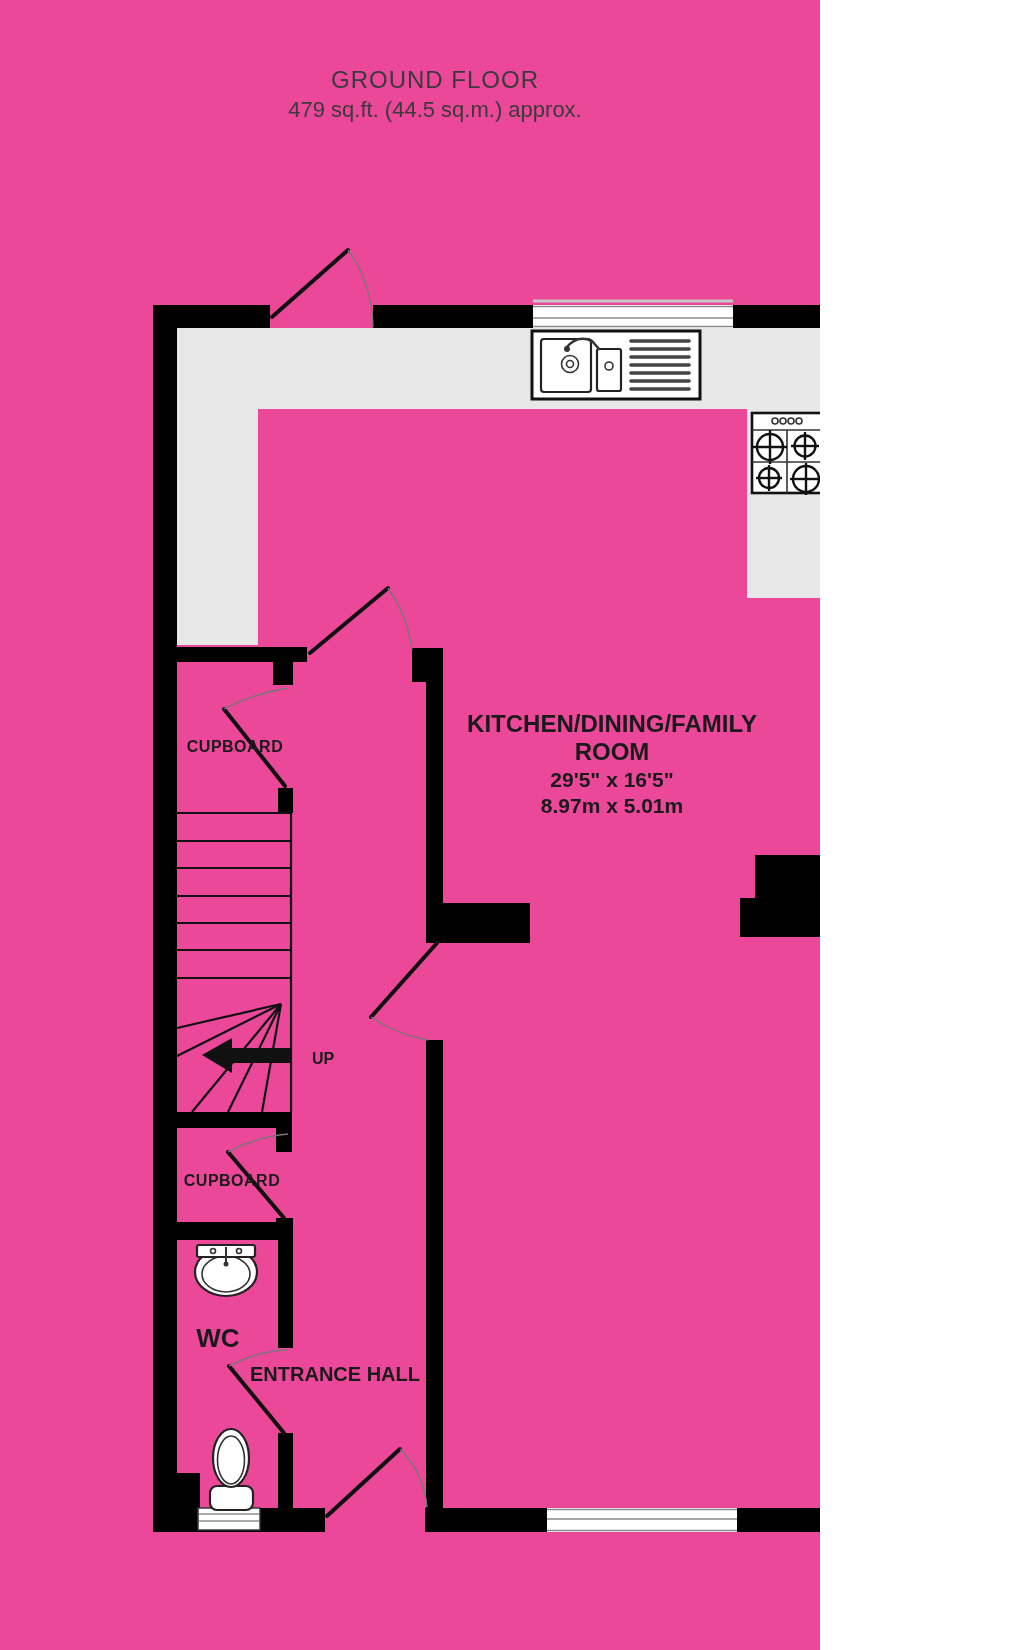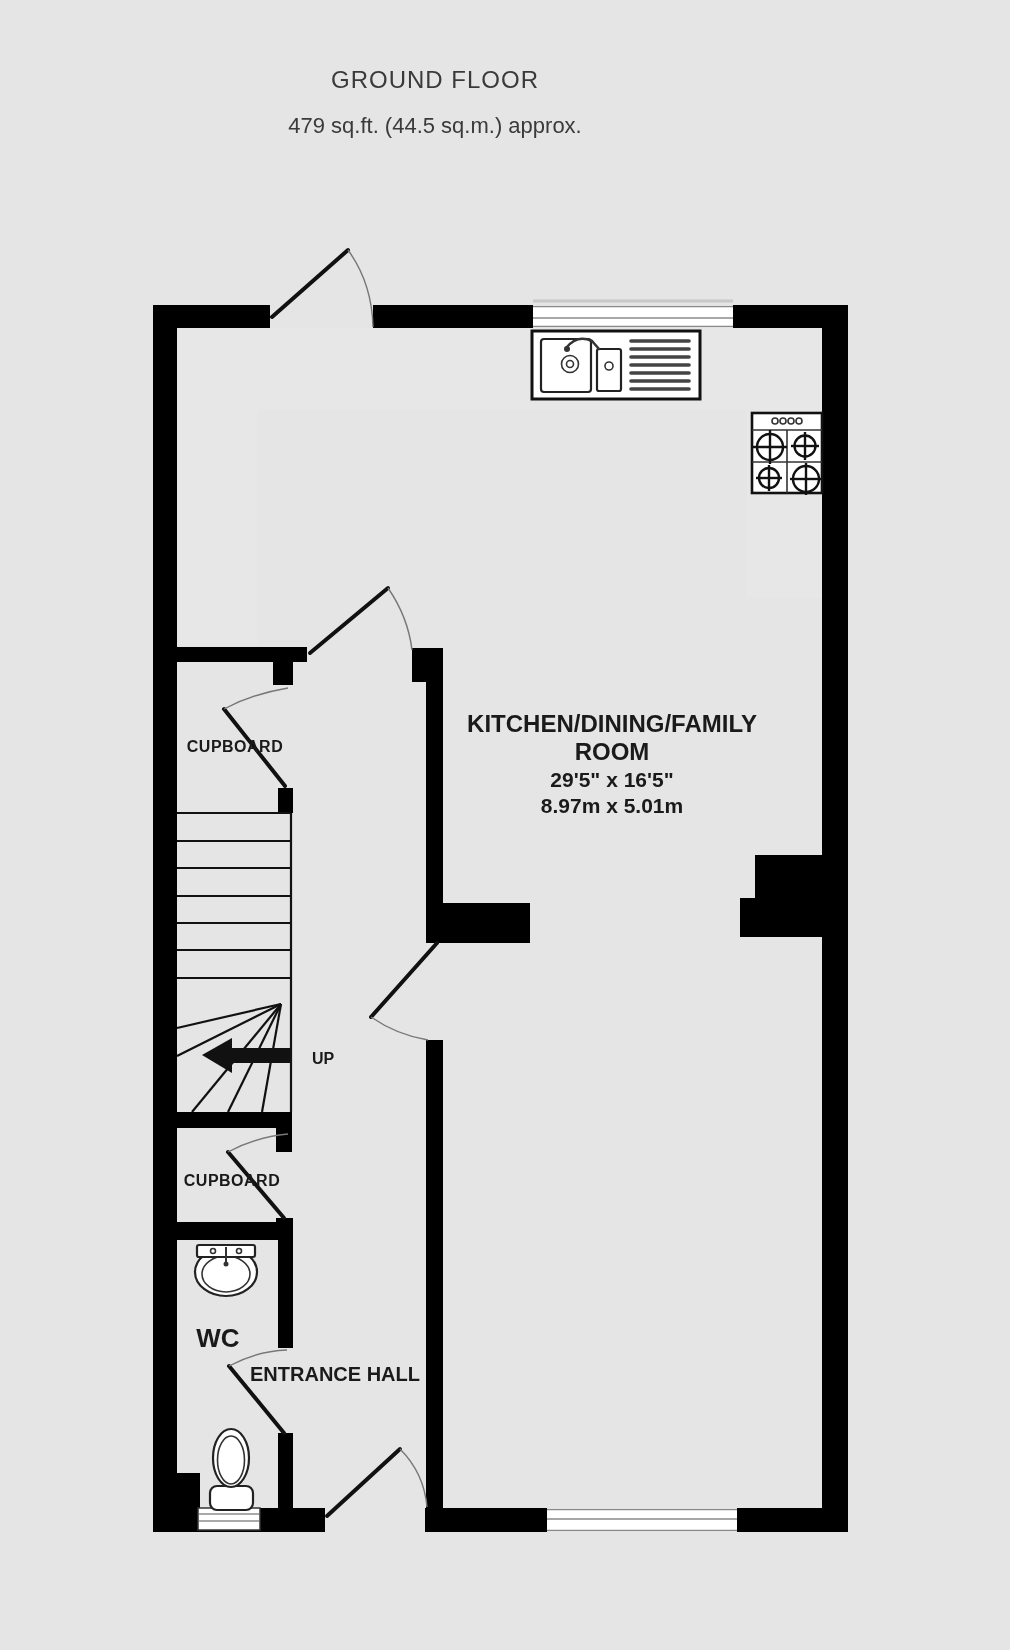--- a/index.html
+++ b/index.html
@@ -3,7 +3,7 @@
 <meta charset="utf-8">
 <style>
   html,body{margin:0;padding:0;background:#ffffff;}
-  #stage{position:relative;width:1010px;height:1650px;background:#e5e5e5;overflow:hidden;
+  #stage{position:relative;width:820px;height:1650px;background:#ec4899;overflow:hidden;
          font-family:"Liberation Sans",sans-serif;}
   #plan-title{position:absolute;left:35px;top:66px;width:800px;text-align:center;color:#3a3a3a;}
   #plan-title .t1{font-size:24px;letter-spacing:1px;}

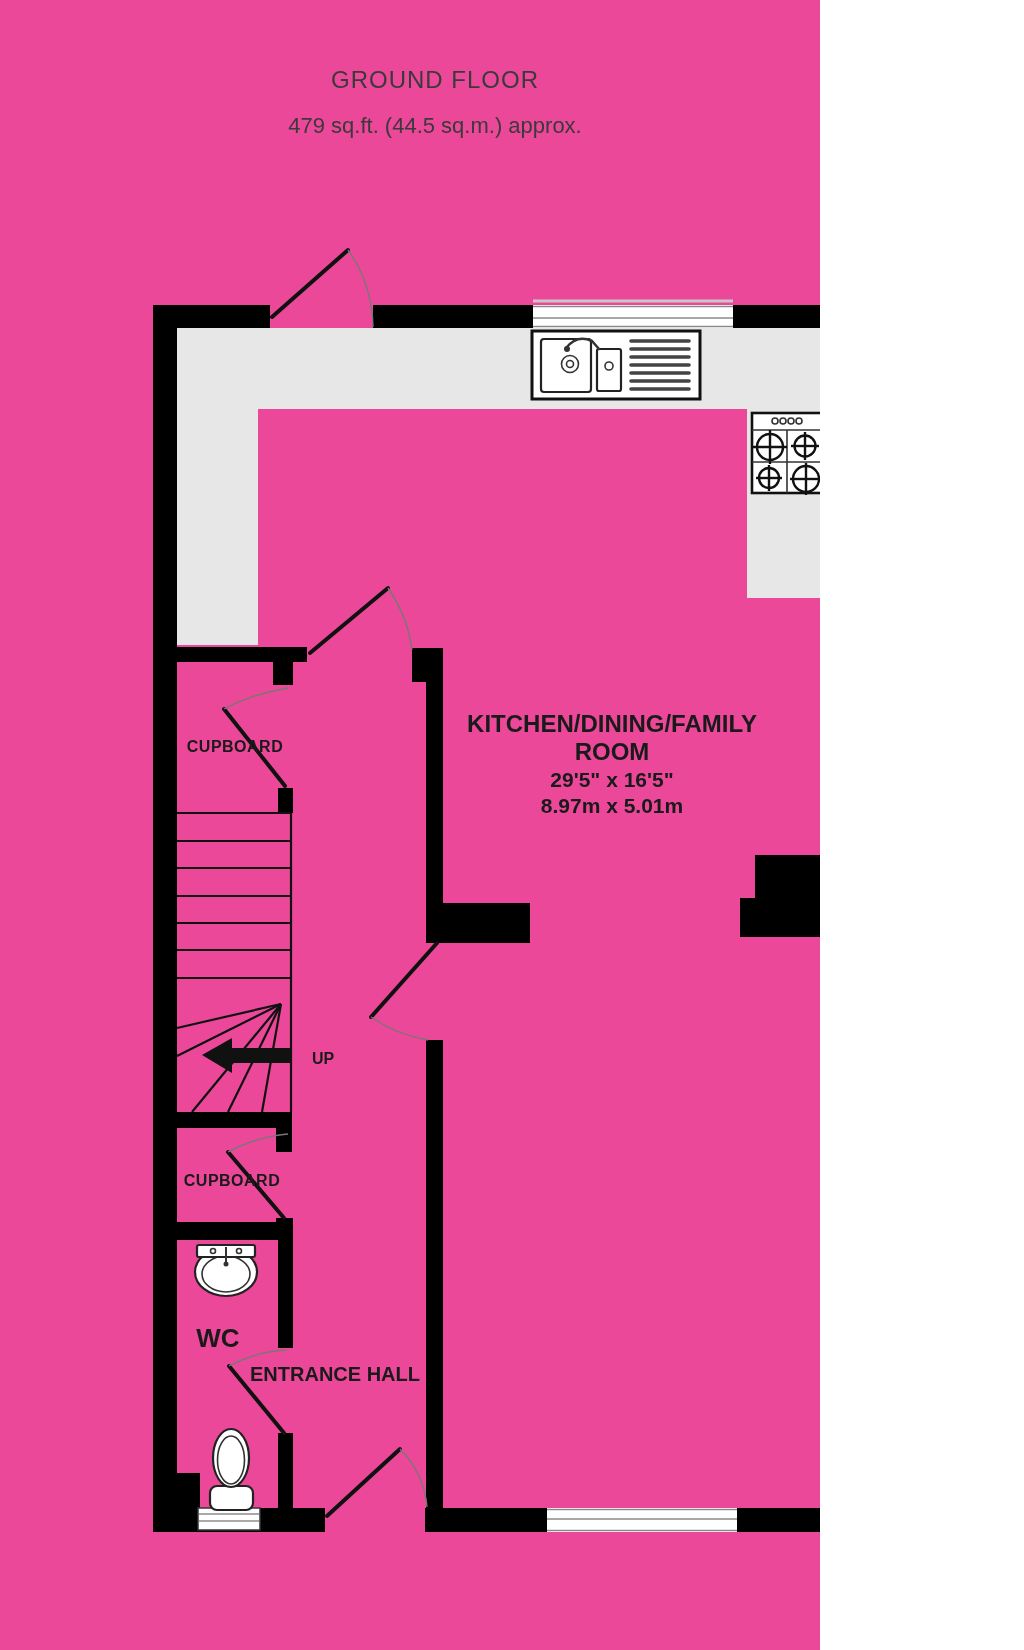--- a/index.html
+++ b/index.html
@@ -7,7 +7,7 @@
          font-family:"Liberation Sans",sans-serif;}
   #plan-title{position:absolute;left:35px;top:66px;width:800px;text-align:center;color:#3a3a3a;}
   #plan-title .t1{font-size:24px;letter-spacing:1px;}
-  #plan-title .t2{font-size:22px;margin-top:19px;}
+  #plan-title .t2{font-size:22px;margin-top:3px;}
   svg{position:absolute;left:0;top:0;}
   .wall{fill:#000000;stroke:none;}
   .counter{fill:#e7e7e7;}

